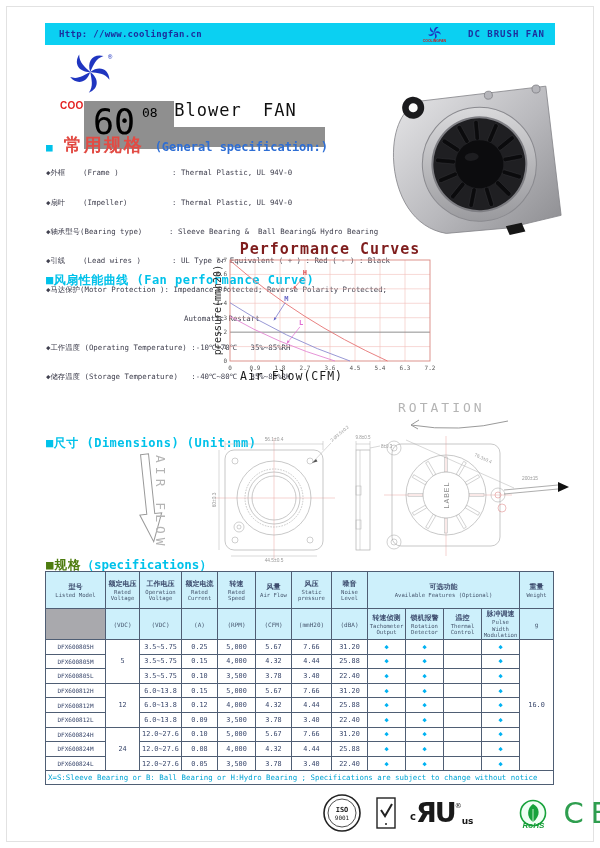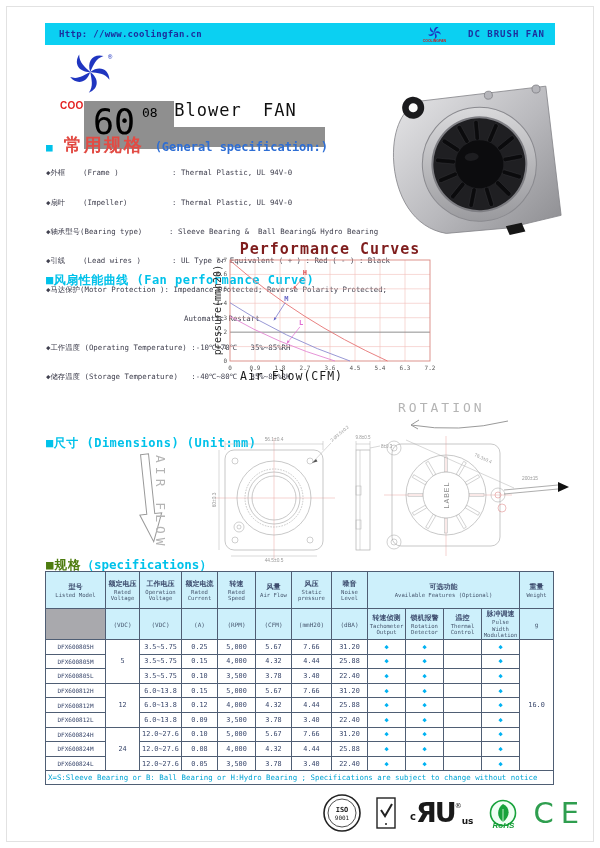--- a/index.html
+++ b/index.html
@@ -84,7 +84,7 @@
   .ul-main{font-size:27px;font-weight:bold;line-height:26px;letter-spacing:-2px;}
   .ul-reg{font-size:7px;margin-bottom:16px;}
   .ul-us{font-size:9px;font-weight:bold;}
-  .rohs-wrap{text-align:center;line-height:5px;}
+  .rohs-wrap{text-align:center;line-height:5px;margin-left:30px;}
   .ce{font-size:29px;color:#2f9e4f;letter-spacing:7px;font-family:"DejaVu Sans",sans-serif;}
 </style>
 </head>

